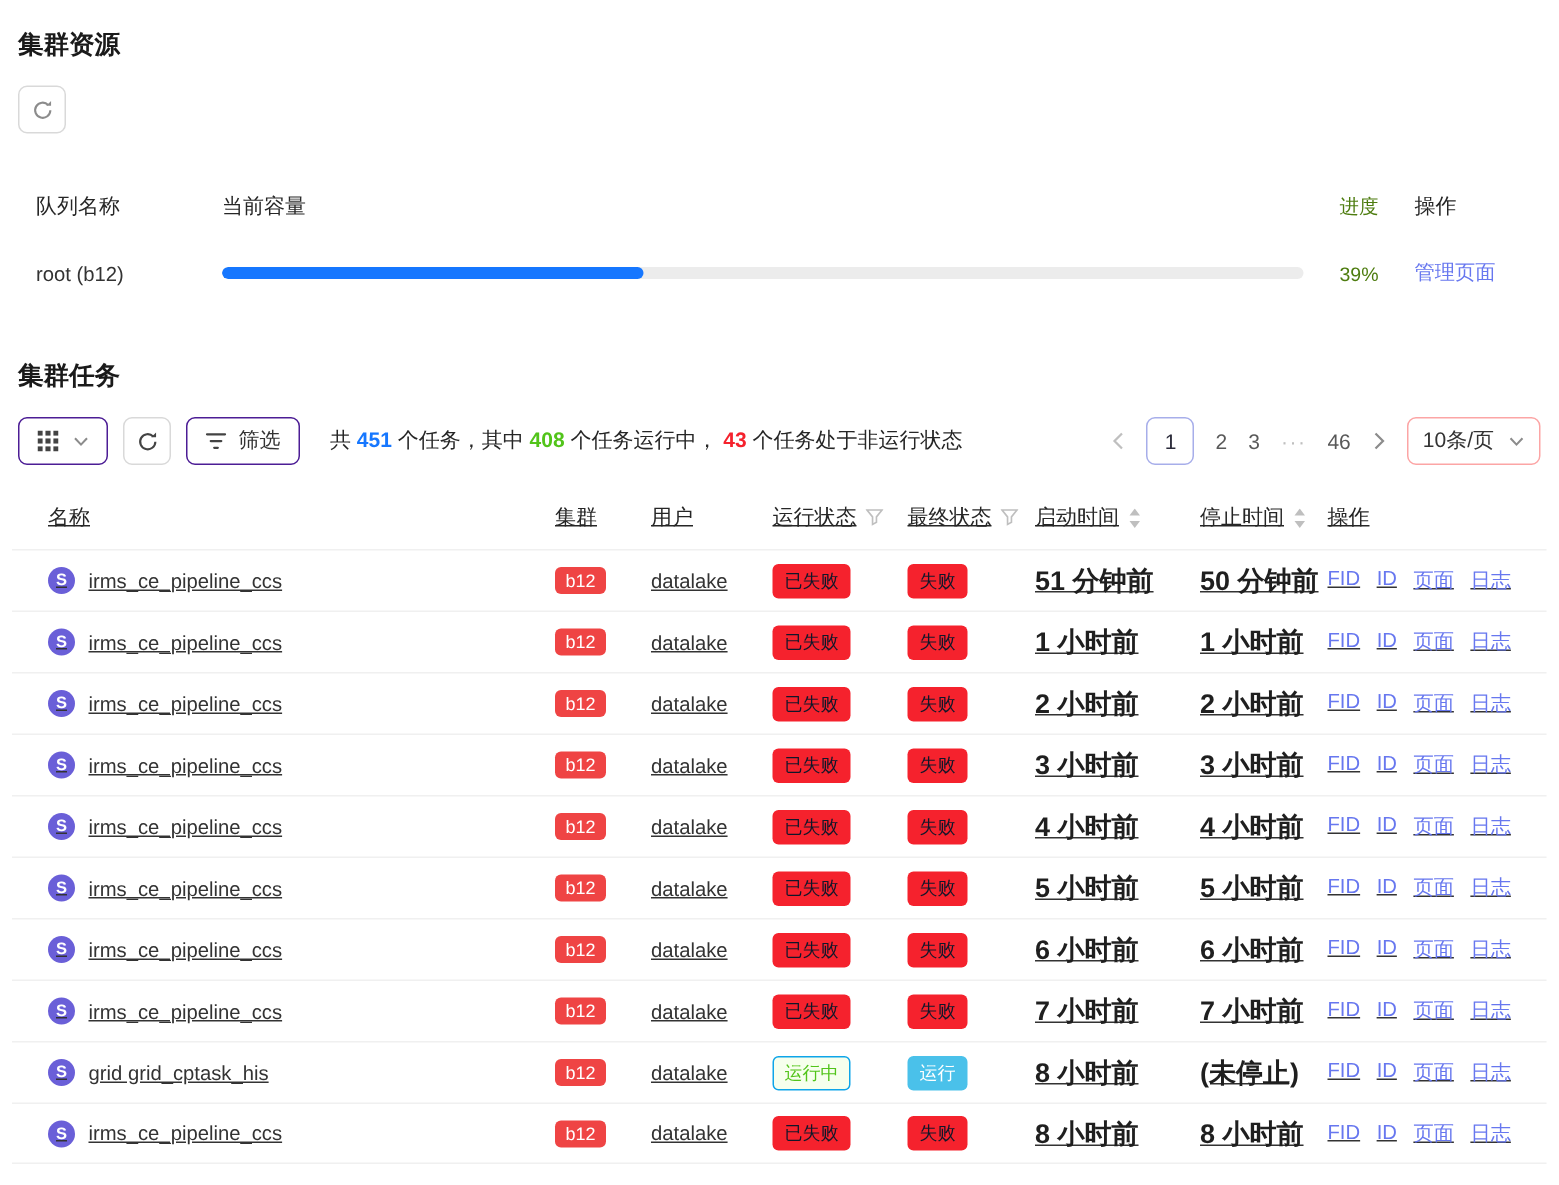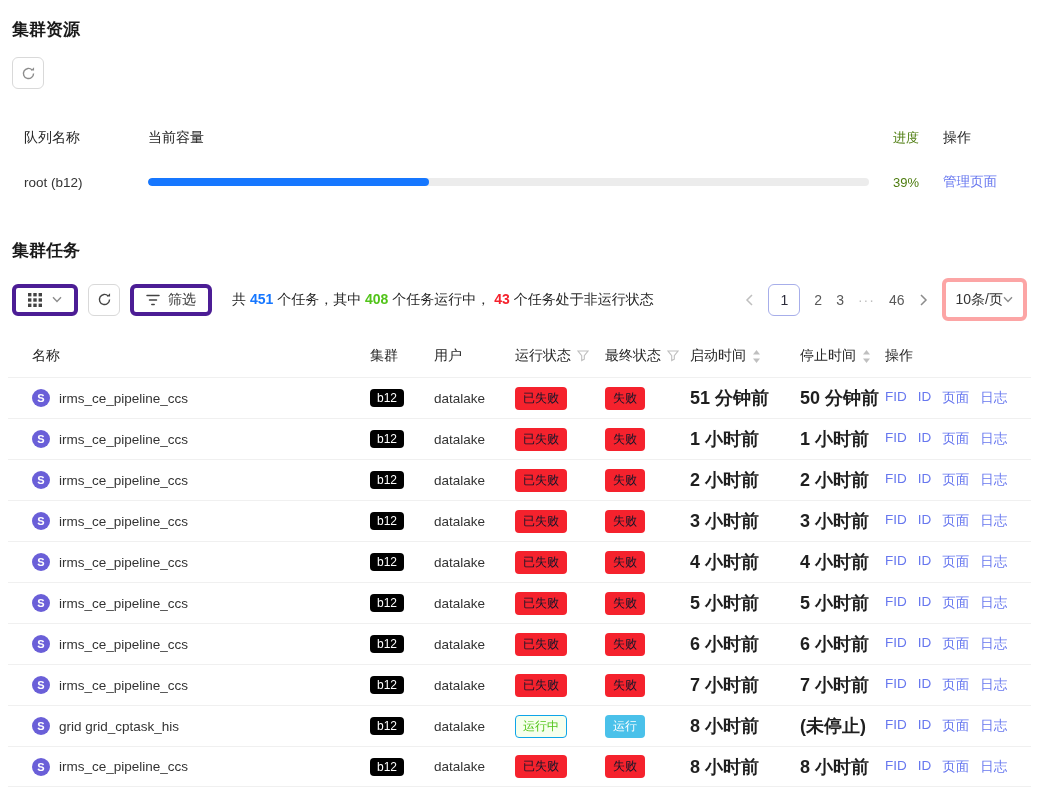--- a/index.html
+++ b/index.html
@@ -31,7 +31,7 @@
   }
   .btn {
     height: 32px;
-    border: 4px solid #4c1d95;
+    border: 1px solid #4c1d95;
     border-radius: 6px;
     background: #fff;
     display: inline-flex; align-items: center; gap: 8px;

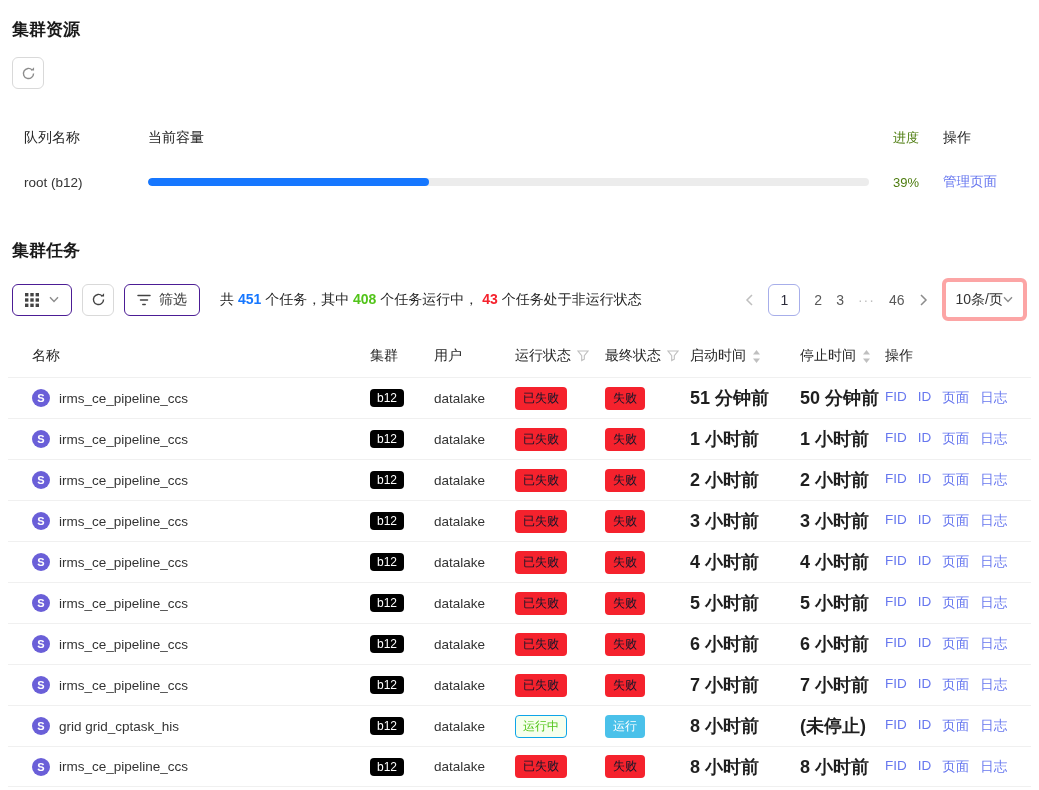--- a/index.html
+++ b/index.html
@@ -87,11 +87,11 @@
   }
   .pg-ellipsis { color: #bfbfbf; letter-spacing: 1px; cursor: pointer; }
   .select {
-    height: 43px;
-    border: 4px solid #fca5a5;
+    height: 32px;
+    border: 1px solid #fca5a5;
     border-radius: 6px;
     background: #fff;
-    display: inline-flex; align-items: center; 
+    display: inline-flex; align-items: center; gap: 10px;
     padding: 0 10px;
     font-size: 14px; color: #333;
     cursor: pointer;

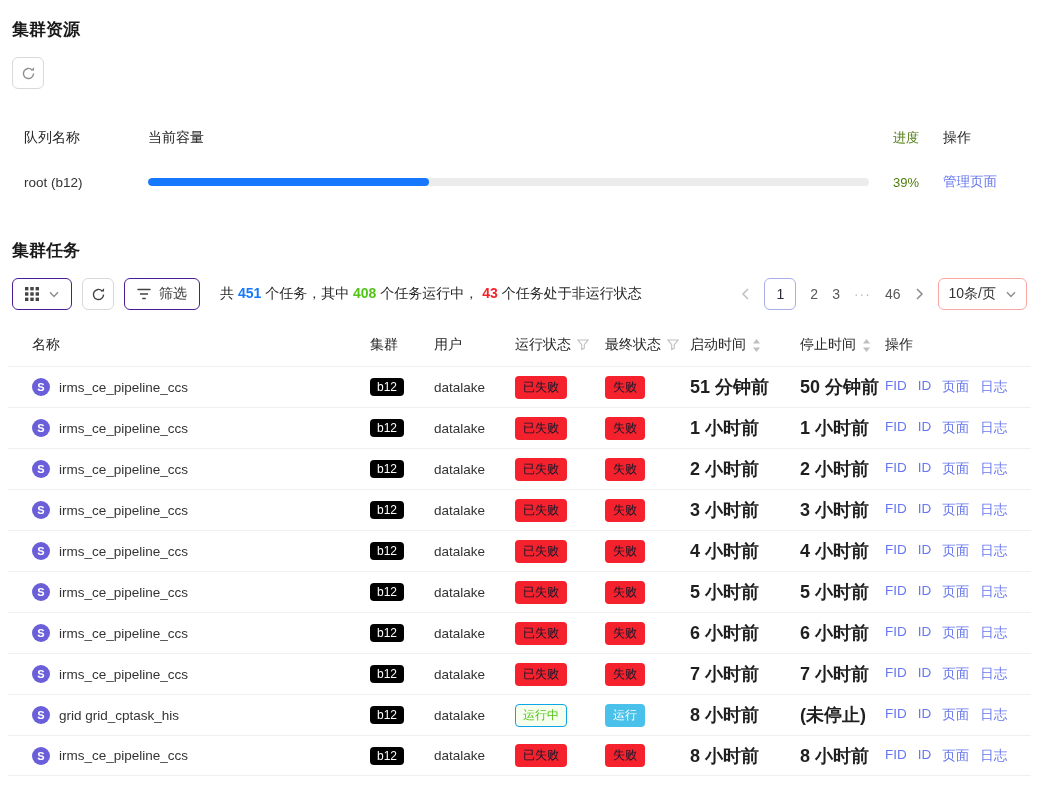--- a/index.html
+++ b/index.html
@@ -104,6 +104,7 @@
     grid-template-columns: 1fr 64px 81px 90px 85px 110px 85px 130px;
     align-items: center;
     padding: 0 16px 0 24px;
+    text-decoration: underline;
   }
   .task-head { height: 42px; font-weight: 500; color: #262626; }
   .head-cell { display: flex; align-items: center; gap: 6px; }

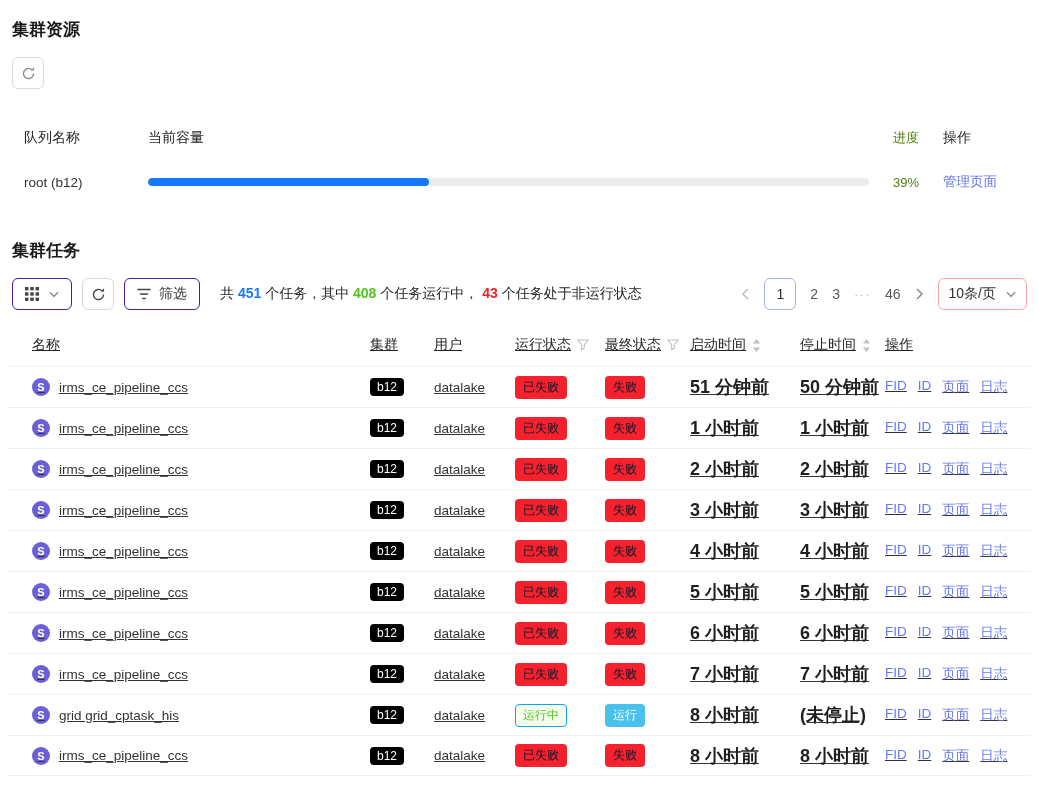--- a/index.html
+++ b/index.html
@@ -120,7 +120,7 @@
     flex: none;
   }
   .cluster-badge {
-    background: #000000; color: #fff;
+    background: #ef4444; color: #fff;
     font-size: 12px; font-weight: 500;
     padding: 2px 7px; border-radius: 4px;
     display: inline-block;

